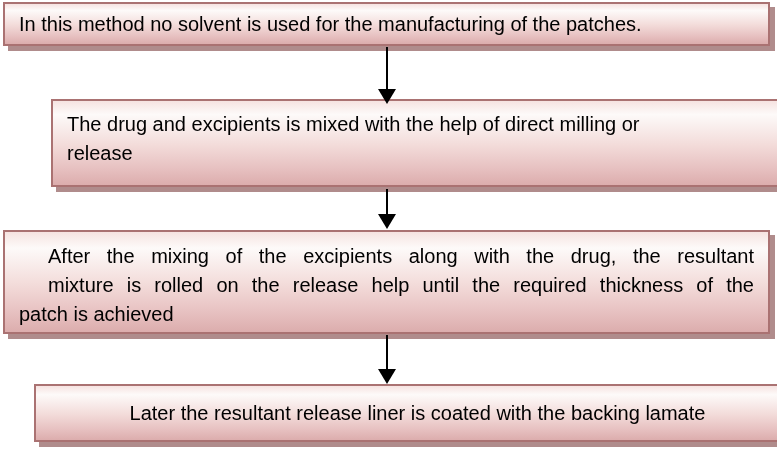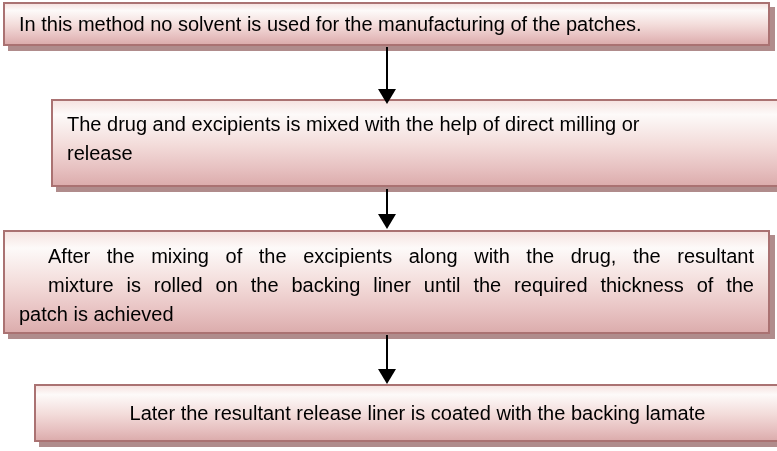--- a/index.html
+++ b/index.html
@@ -83,7 +83,7 @@
   <div class="box box-3">
     <div>
         <div class="jline">After the mixing of the excipients along with the drug, the resultant</div>
-        <div class="jline">mixture is rolled on the backing liner until the required thickness of the</div>
+        <div class="jline">mixture is rolled on the release help until the required thickness of the</div>
         <div>patch is achieved</div>
       </div>
   </div>

